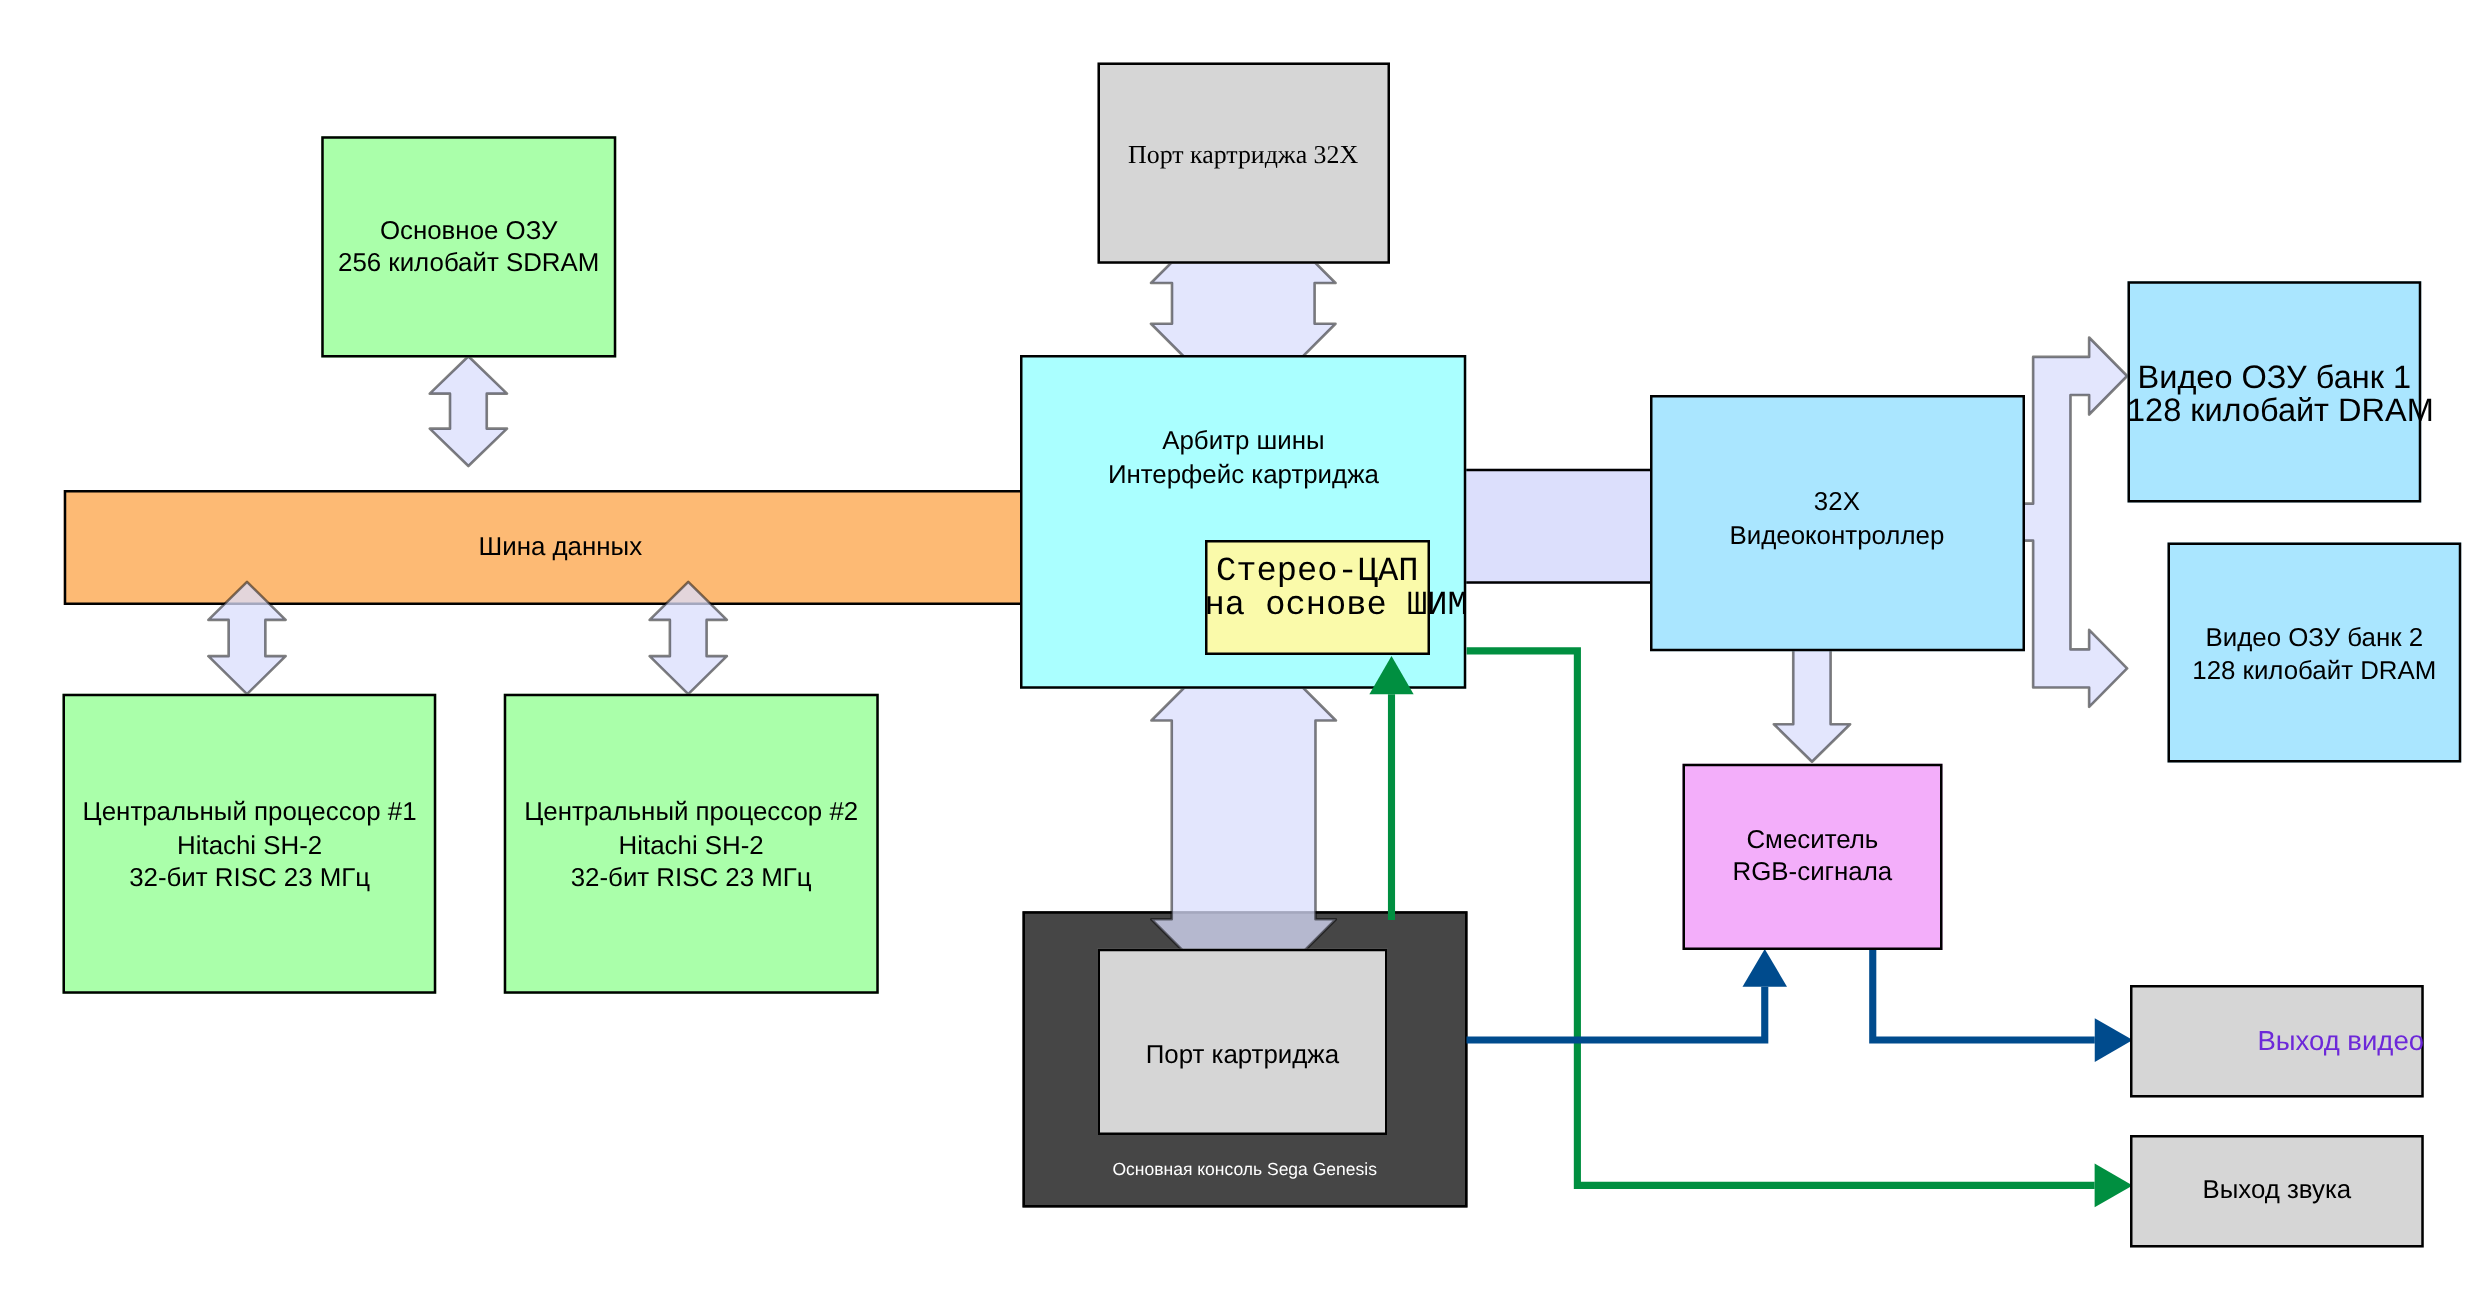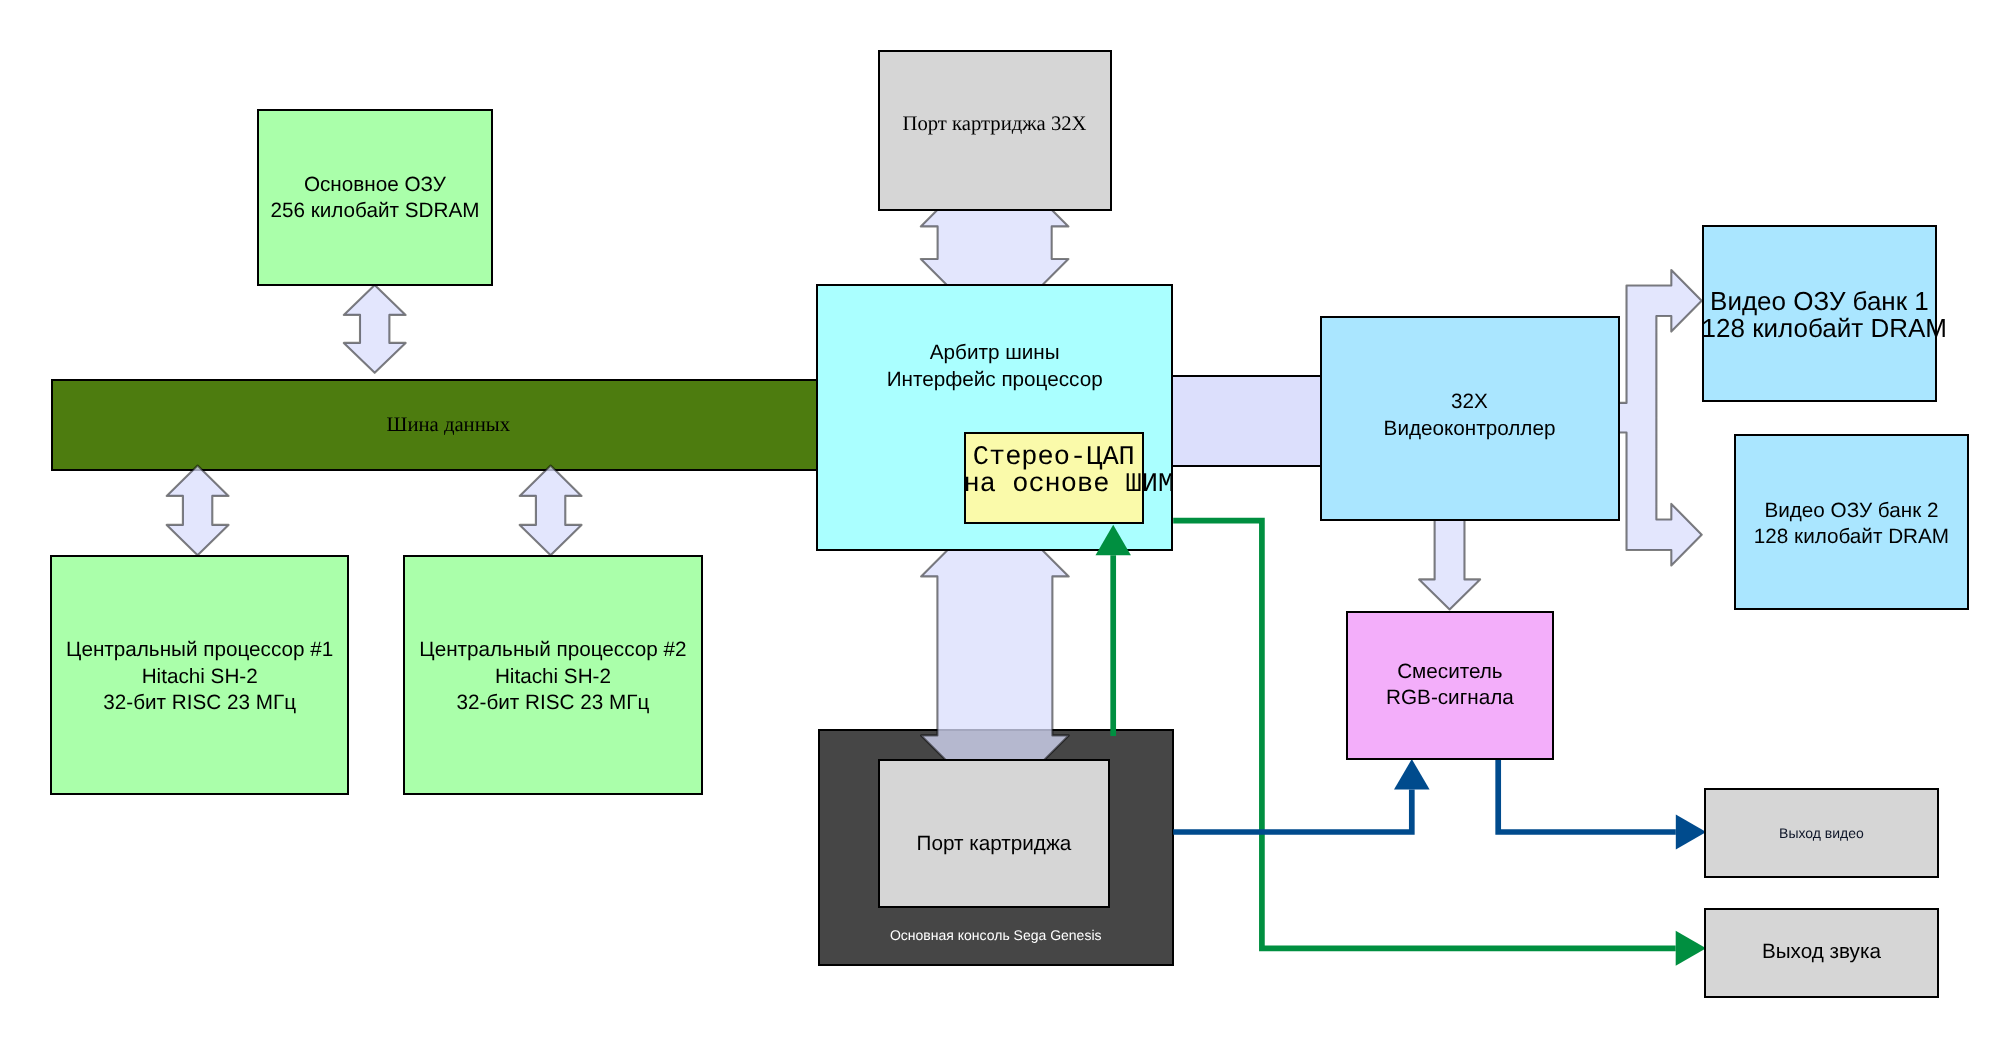--- a/index.html
+++ b/index.html
@@ -61,7 +61,7 @@
         <div class="lbl" style="top: 71.05px; color: rgb(0, 0, 0); font-size: 20.7px; line-height: 26.4px;"><span>32X</span><br><span>Видеоконтроллер</span></div>
       </div>
       <div class="node" style="left: 816px; top: 284.1px; width: 357.4px; height: 266.5px; z-index: 4; background: rgb(170, 255, 255); border-color: rgb(0, 0, 0);">
-        <div class="lbl" style="top: 54.05px; color: rgb(0, 0, 0); font-size: 20.7px; line-height: 26.4px;"><span>Арбитр шины</span><br><span>Интерфейс процессор</span></div>
+        <div class="lbl" style="top: 54.05px; color: rgb(0, 0, 0); font-size: 20.7px; line-height: 26.4px;"><span>Арбитр шины</span><br><span>Интерфейс картриджа</span></div>
       </div>
       <div class="node" style="left: 963.6px; top: 432.1px; width: 180.4px; height: 92.2px; z-index: 5; background: rgb(250, 250, 170); border-color: rgb(0, 0, 0);">
         <div class="lbl" style="top: 11px; color: rgb(0, 0, 0); font-size: 27px; line-height: 26.4px; font-family: Liberation Mono, monospace;"><span>Стерео-ЦАП</span><br><span>на основе ШИМ</span></div>

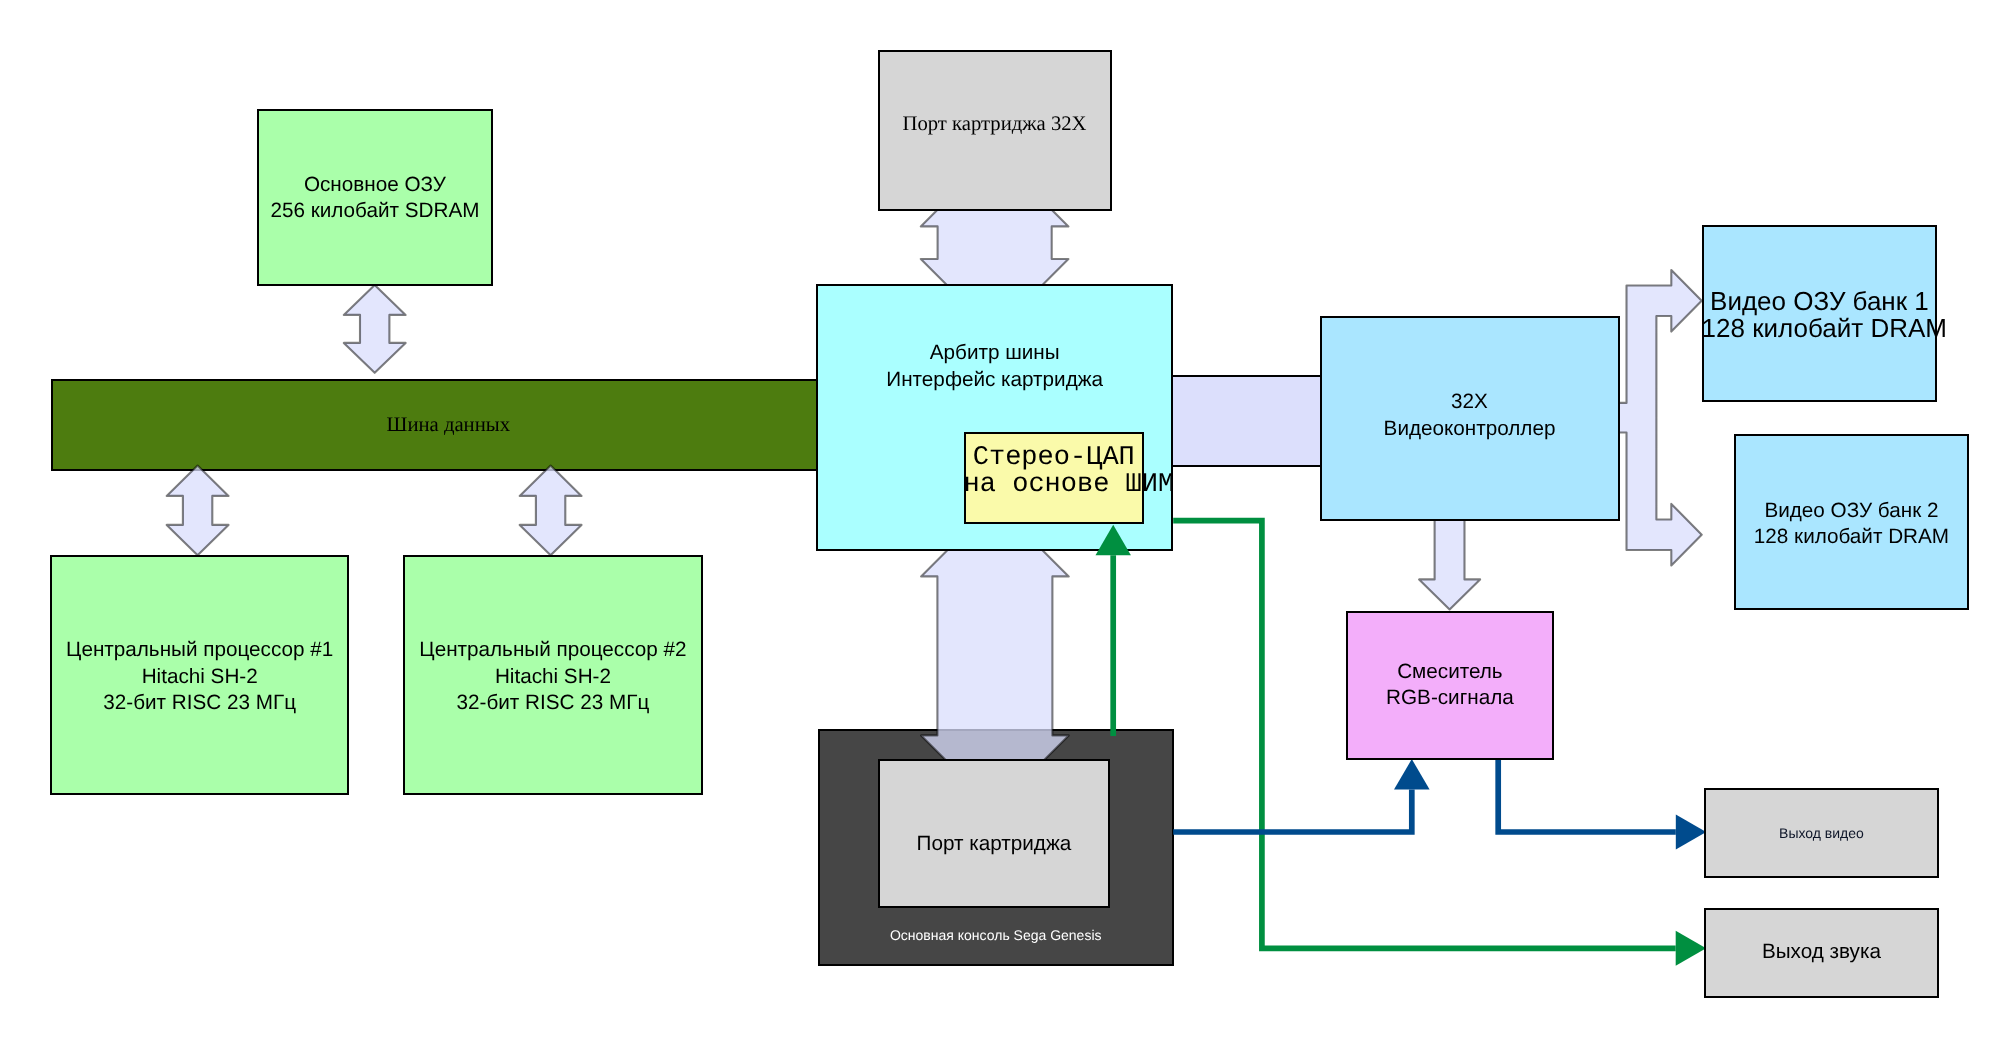--- a/index.html
+++ b/index.html
@@ -19,7 +19,7 @@
 
 <div id="stage">
   <div id="blocks">
-      <div class="node" style="left: 50.5px; top: 379px; width: 795.5px; height: 92.2px; z-index: 1; background: #4d7c0f; border-color: rgb(0, 0, 0); font-family: Liberation Serif, serif;">
+      <div class="node" style="left: 50.5px; top: 392px; width: 795.5px; height: 92.2px; z-index: 1; background: #fdba74; border-color: rgb(0, 0, 0);">
         <div class="lbl" style="top: 30.8px; color: rgb(0, 0, 0); font-size: 20.7px; line-height: 26.4px;"><span>Шина данных</span></div>
       </div>
       <div class="node" style="left: 1140px; top: 375.1px; width: 183px; height: 92.2px; z-index: 1; background: rgb(220, 223, 252); border-color: rgb(0, 0, 0);"></div>

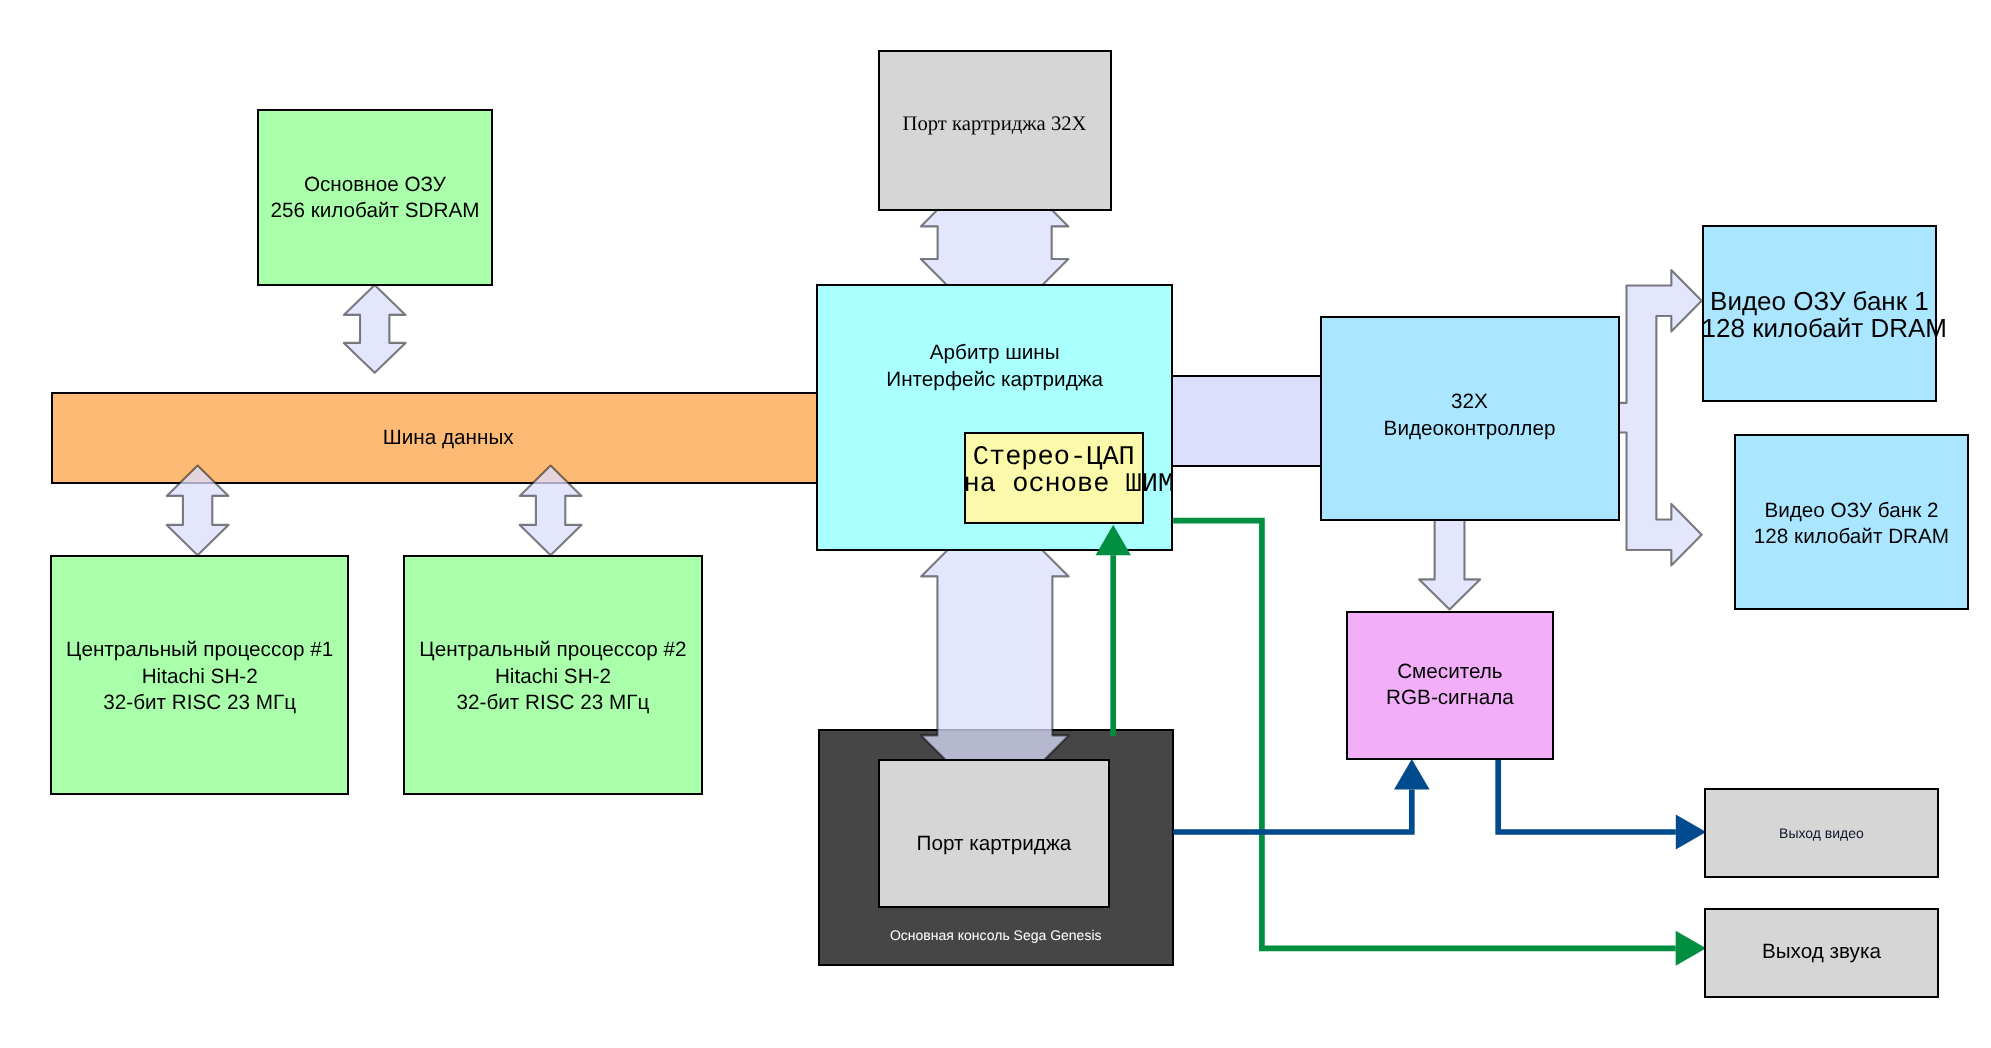--- a/index.html
+++ b/index.html
@@ -49,7 +49,7 @@
         <div class="lbl" style="top: 61.8px; color: rgb(0, 0, 0); font-size: 20.7px; line-height: 26.4px;"><span>Видео ОЗУ банк 2</span><br><span>128 килобайт DRAM</span></div>
       </div>
       <div class="node" style="left: 1703.7px; top: 787.7px; width: 235.5px; height: 90.6px; z-index: 4; background: rgb(214, 214, 214); border-color: rgb(0, 0, 0);">
-        <div class="lbl" style="top: 29.9px; color: #0f172a; font-size: 14px; line-height: 26.4px;"><span>Выход видео</span></div>
+        <div class="lbl" style="top: 29.9px; color: #6d28d9; font-size: 22px; line-height: 26.4px; text-align: right;"><span>Выход видео</span></div>
       </div>
       <div class="node" style="left: 1703.7px; top: 907.7px; width: 235.5px; height: 90.4px; z-index: 4; background: rgb(214, 214, 214); border-color: rgb(0, 0, 0);">
         <div class="lbl" style="top: 29.2px; color: rgb(0, 0, 0); font-size: 20.7px; line-height: 26.4px;"><span>Выход звука</span></div>

